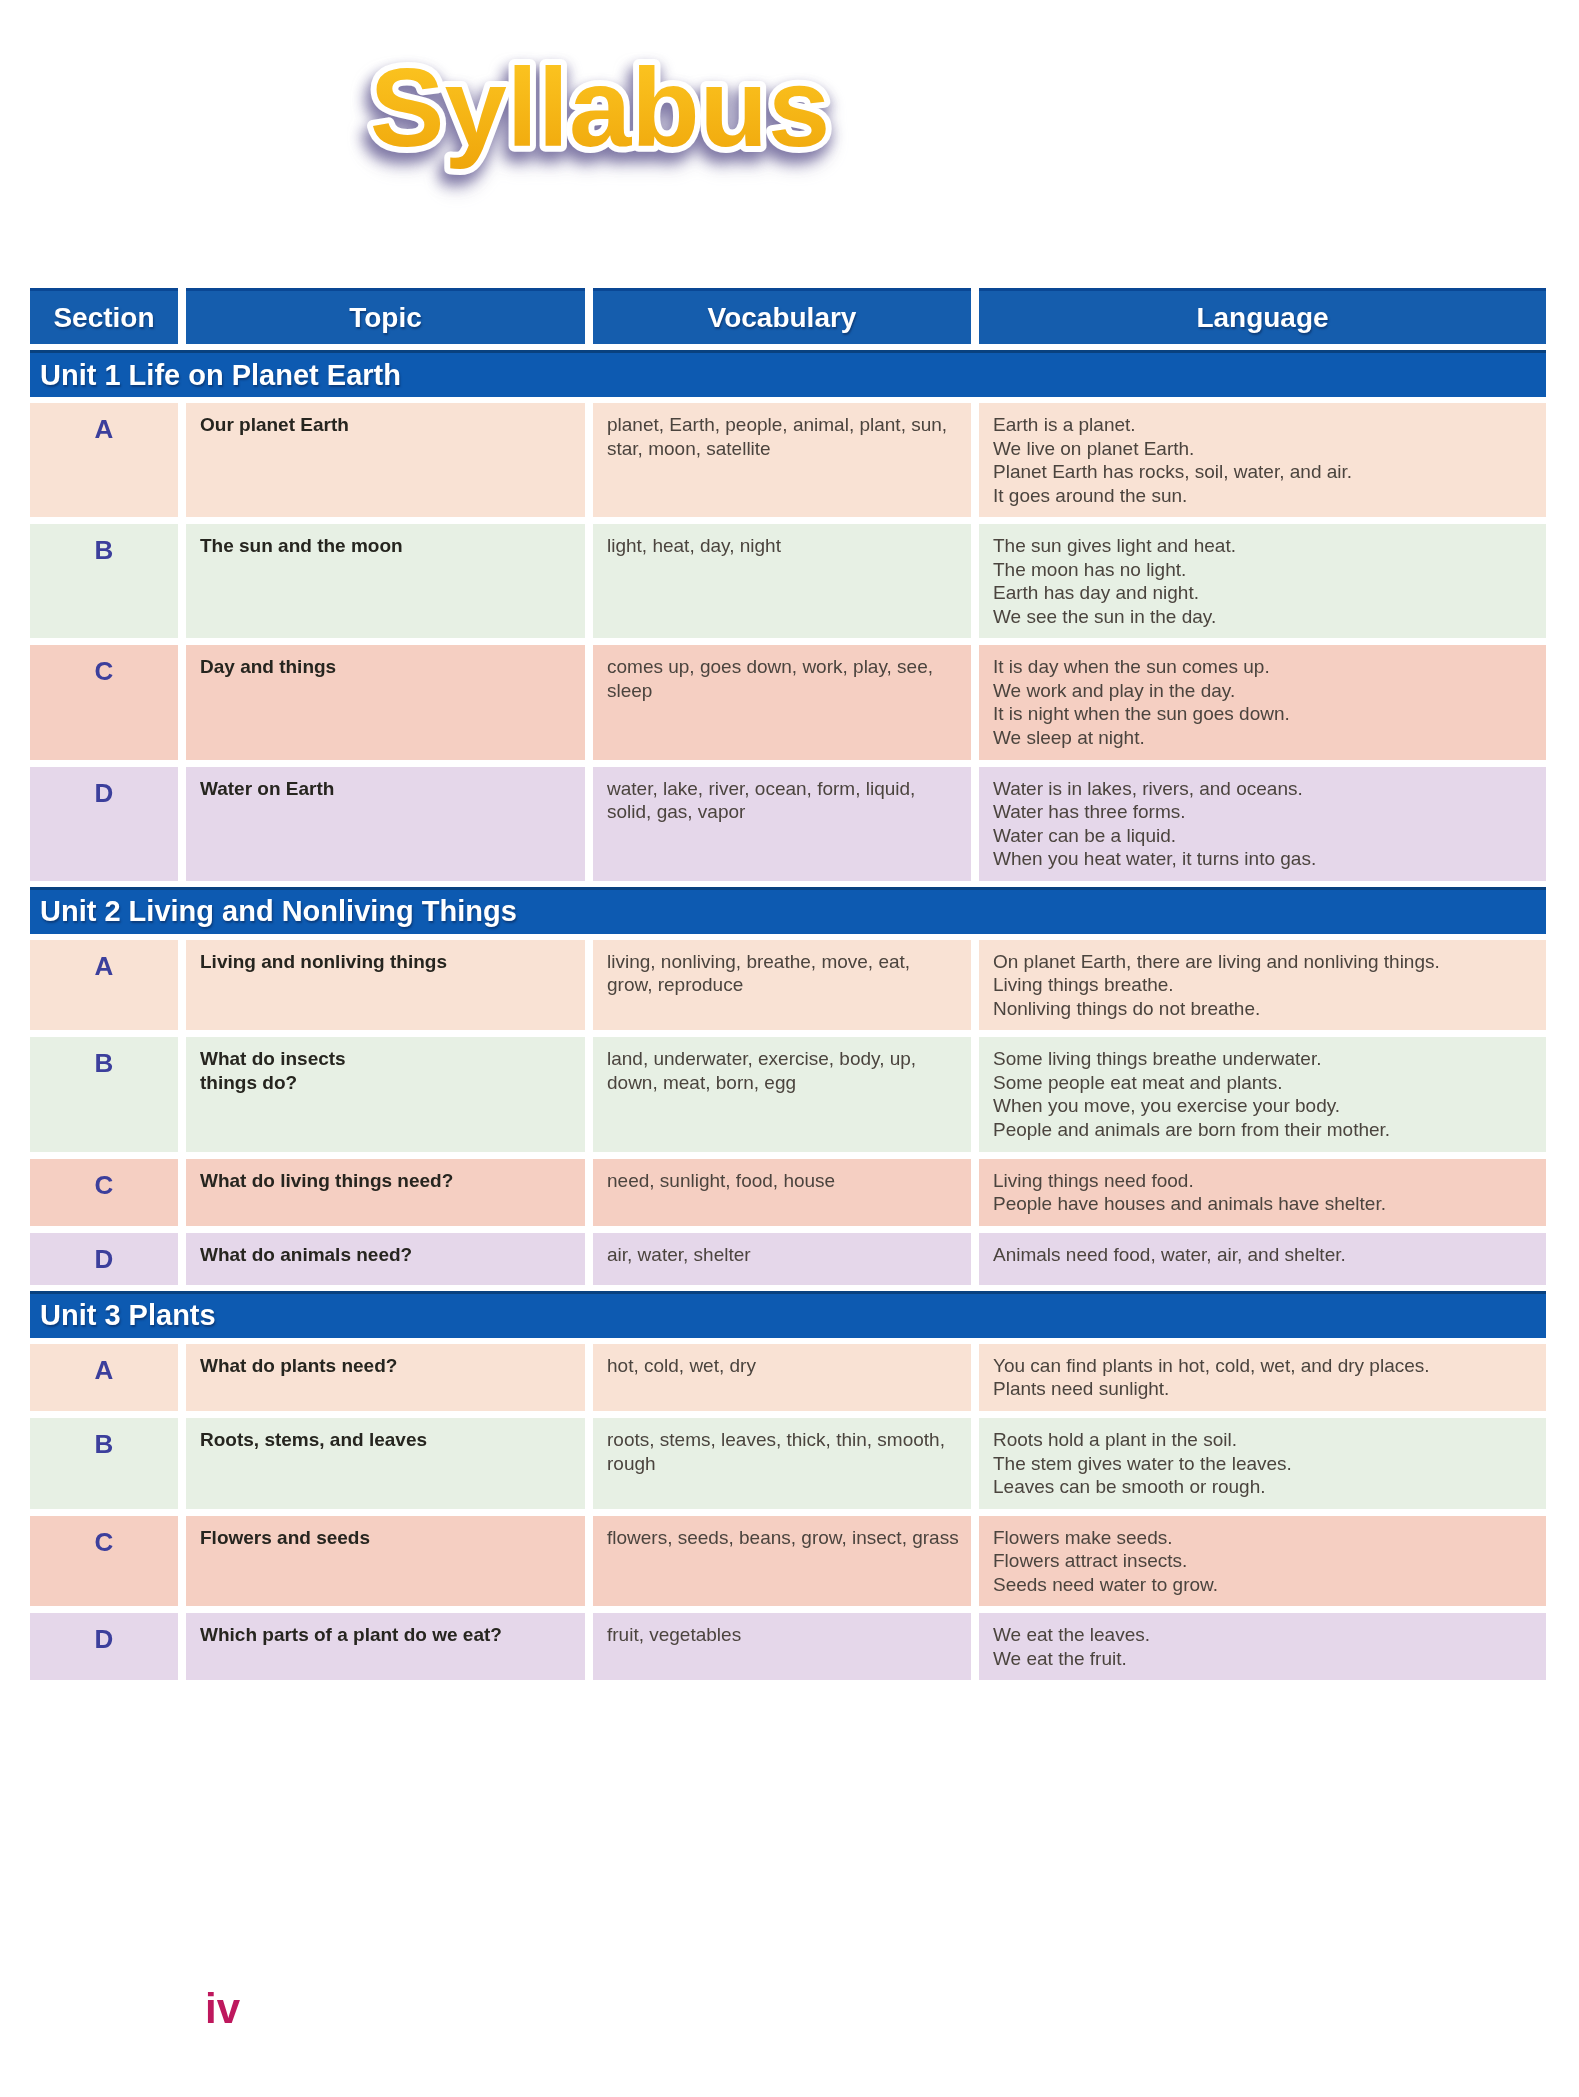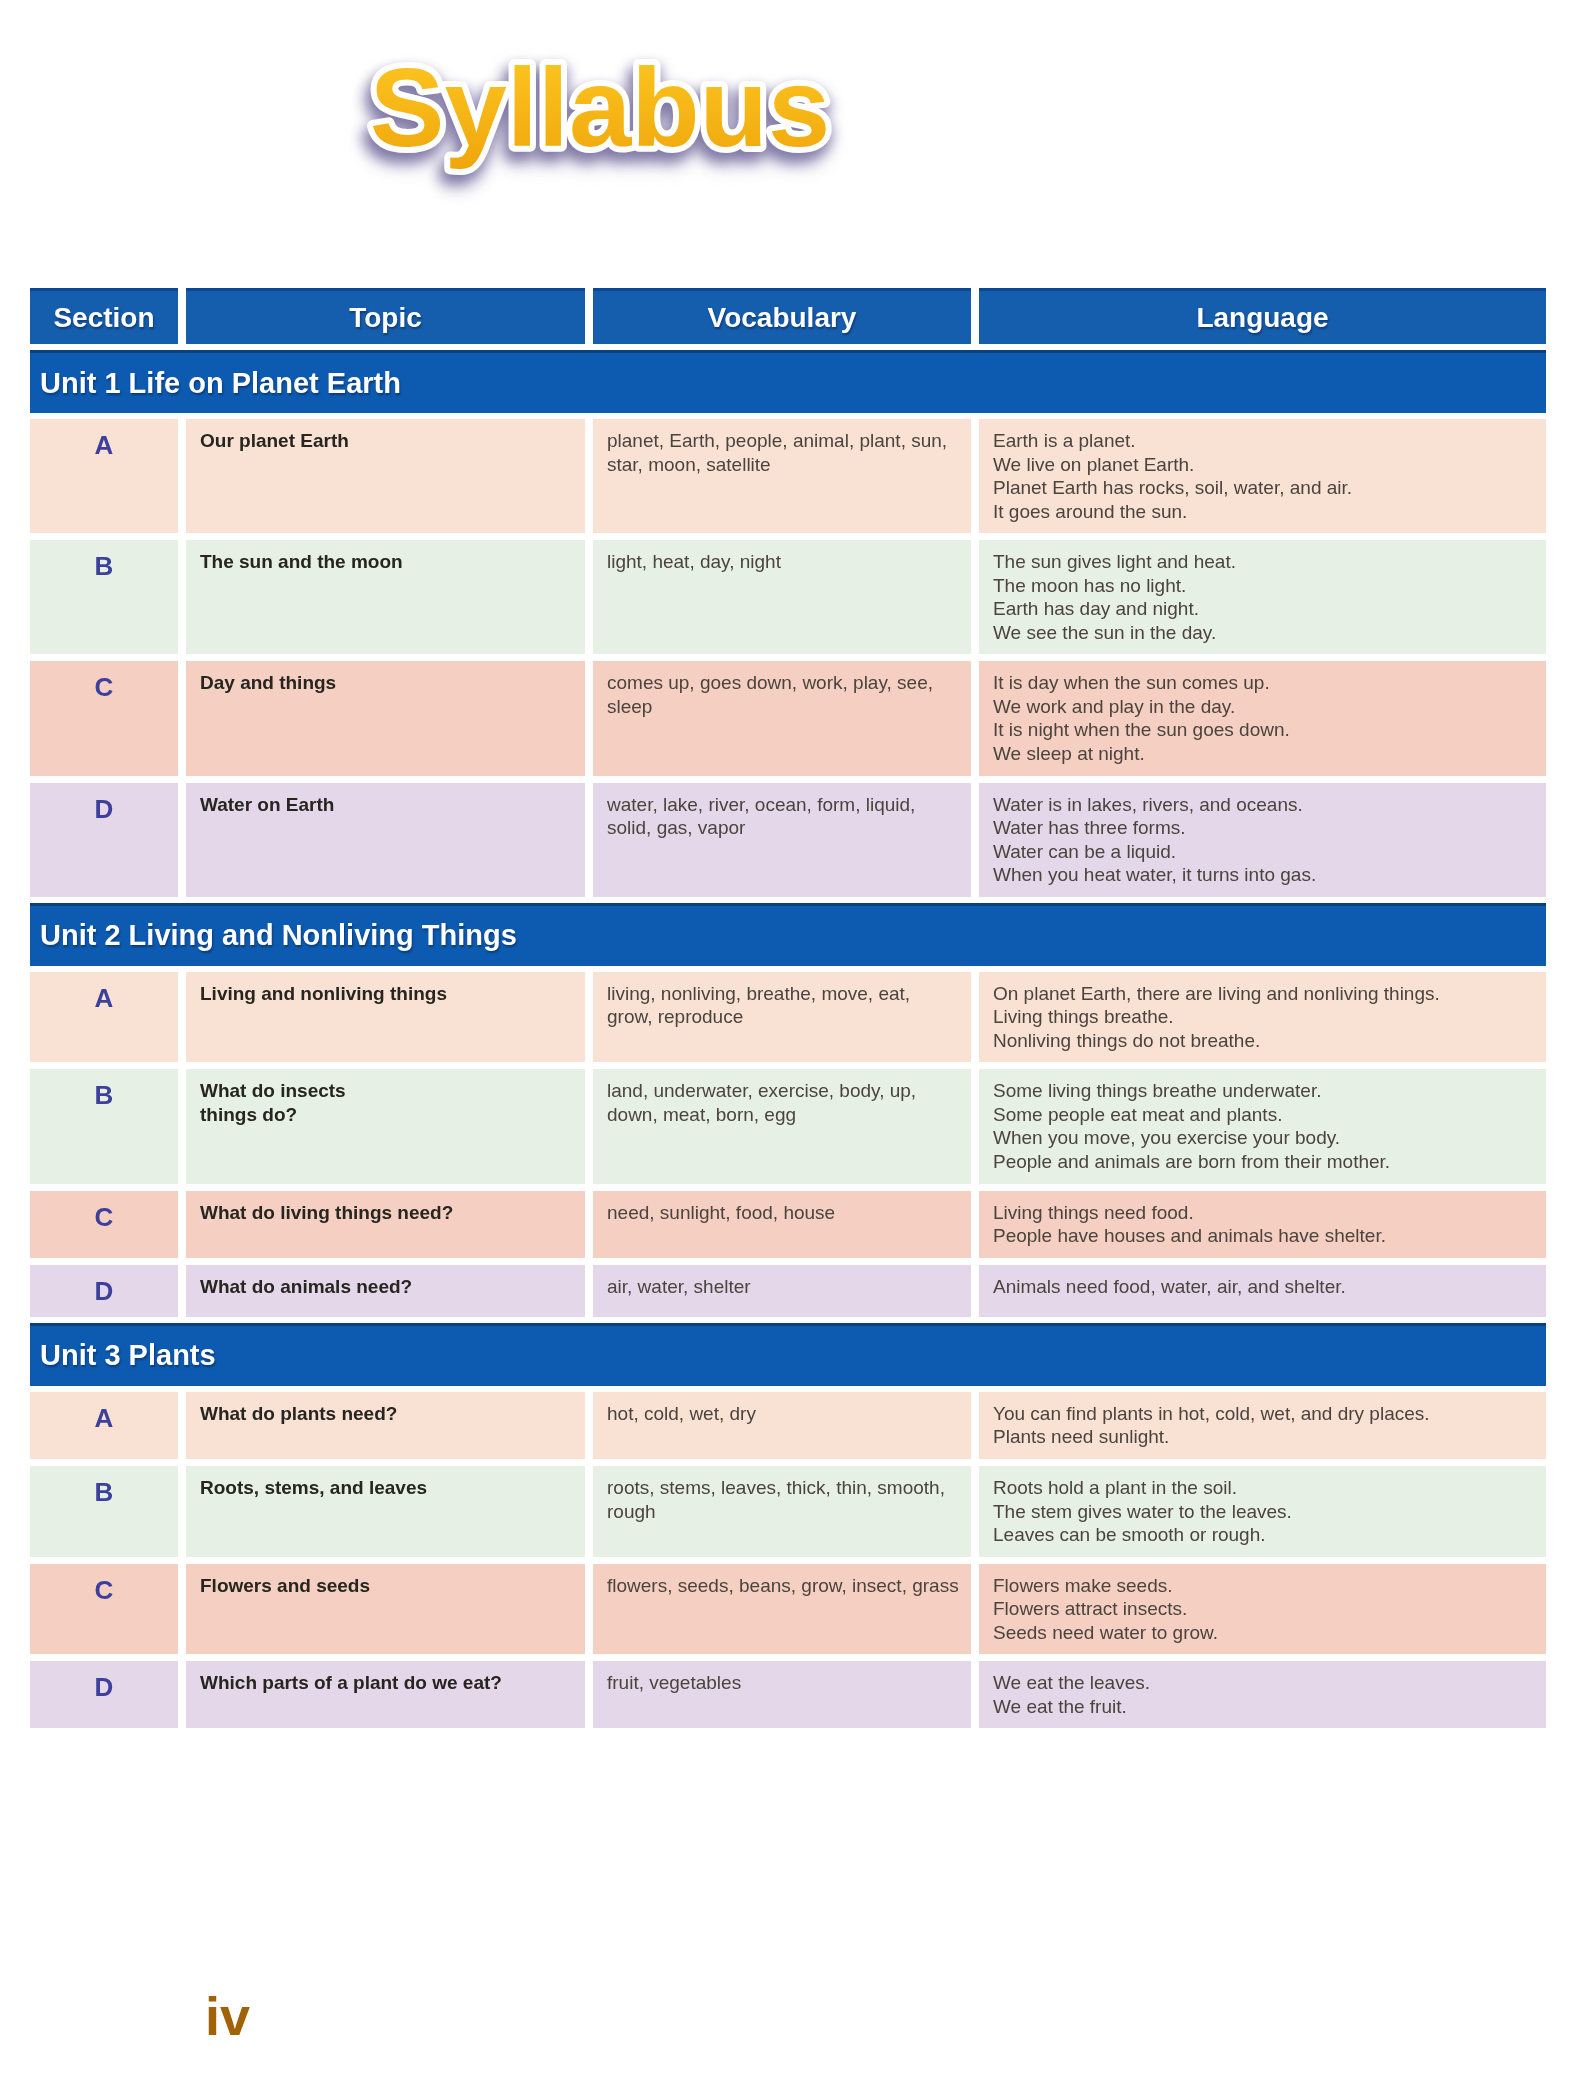--- a/index.html
+++ b/index.html
@@ -30,7 +30,7 @@
   .unit-banner{
     margin-top:6px;
     background:#0d5ab1;color:#ffffff;font-weight:bold;font-size:29px;
-    height:63px;display:flex;align-items:center;padding-left:10px;
+    height:47px;display:flex;align-items:center;padding-left:10px;
     text-shadow:1px 2px 2px rgba(10,30,70,.5);
     border-top:3px solid #09417f;
     box-sizing:border-box;

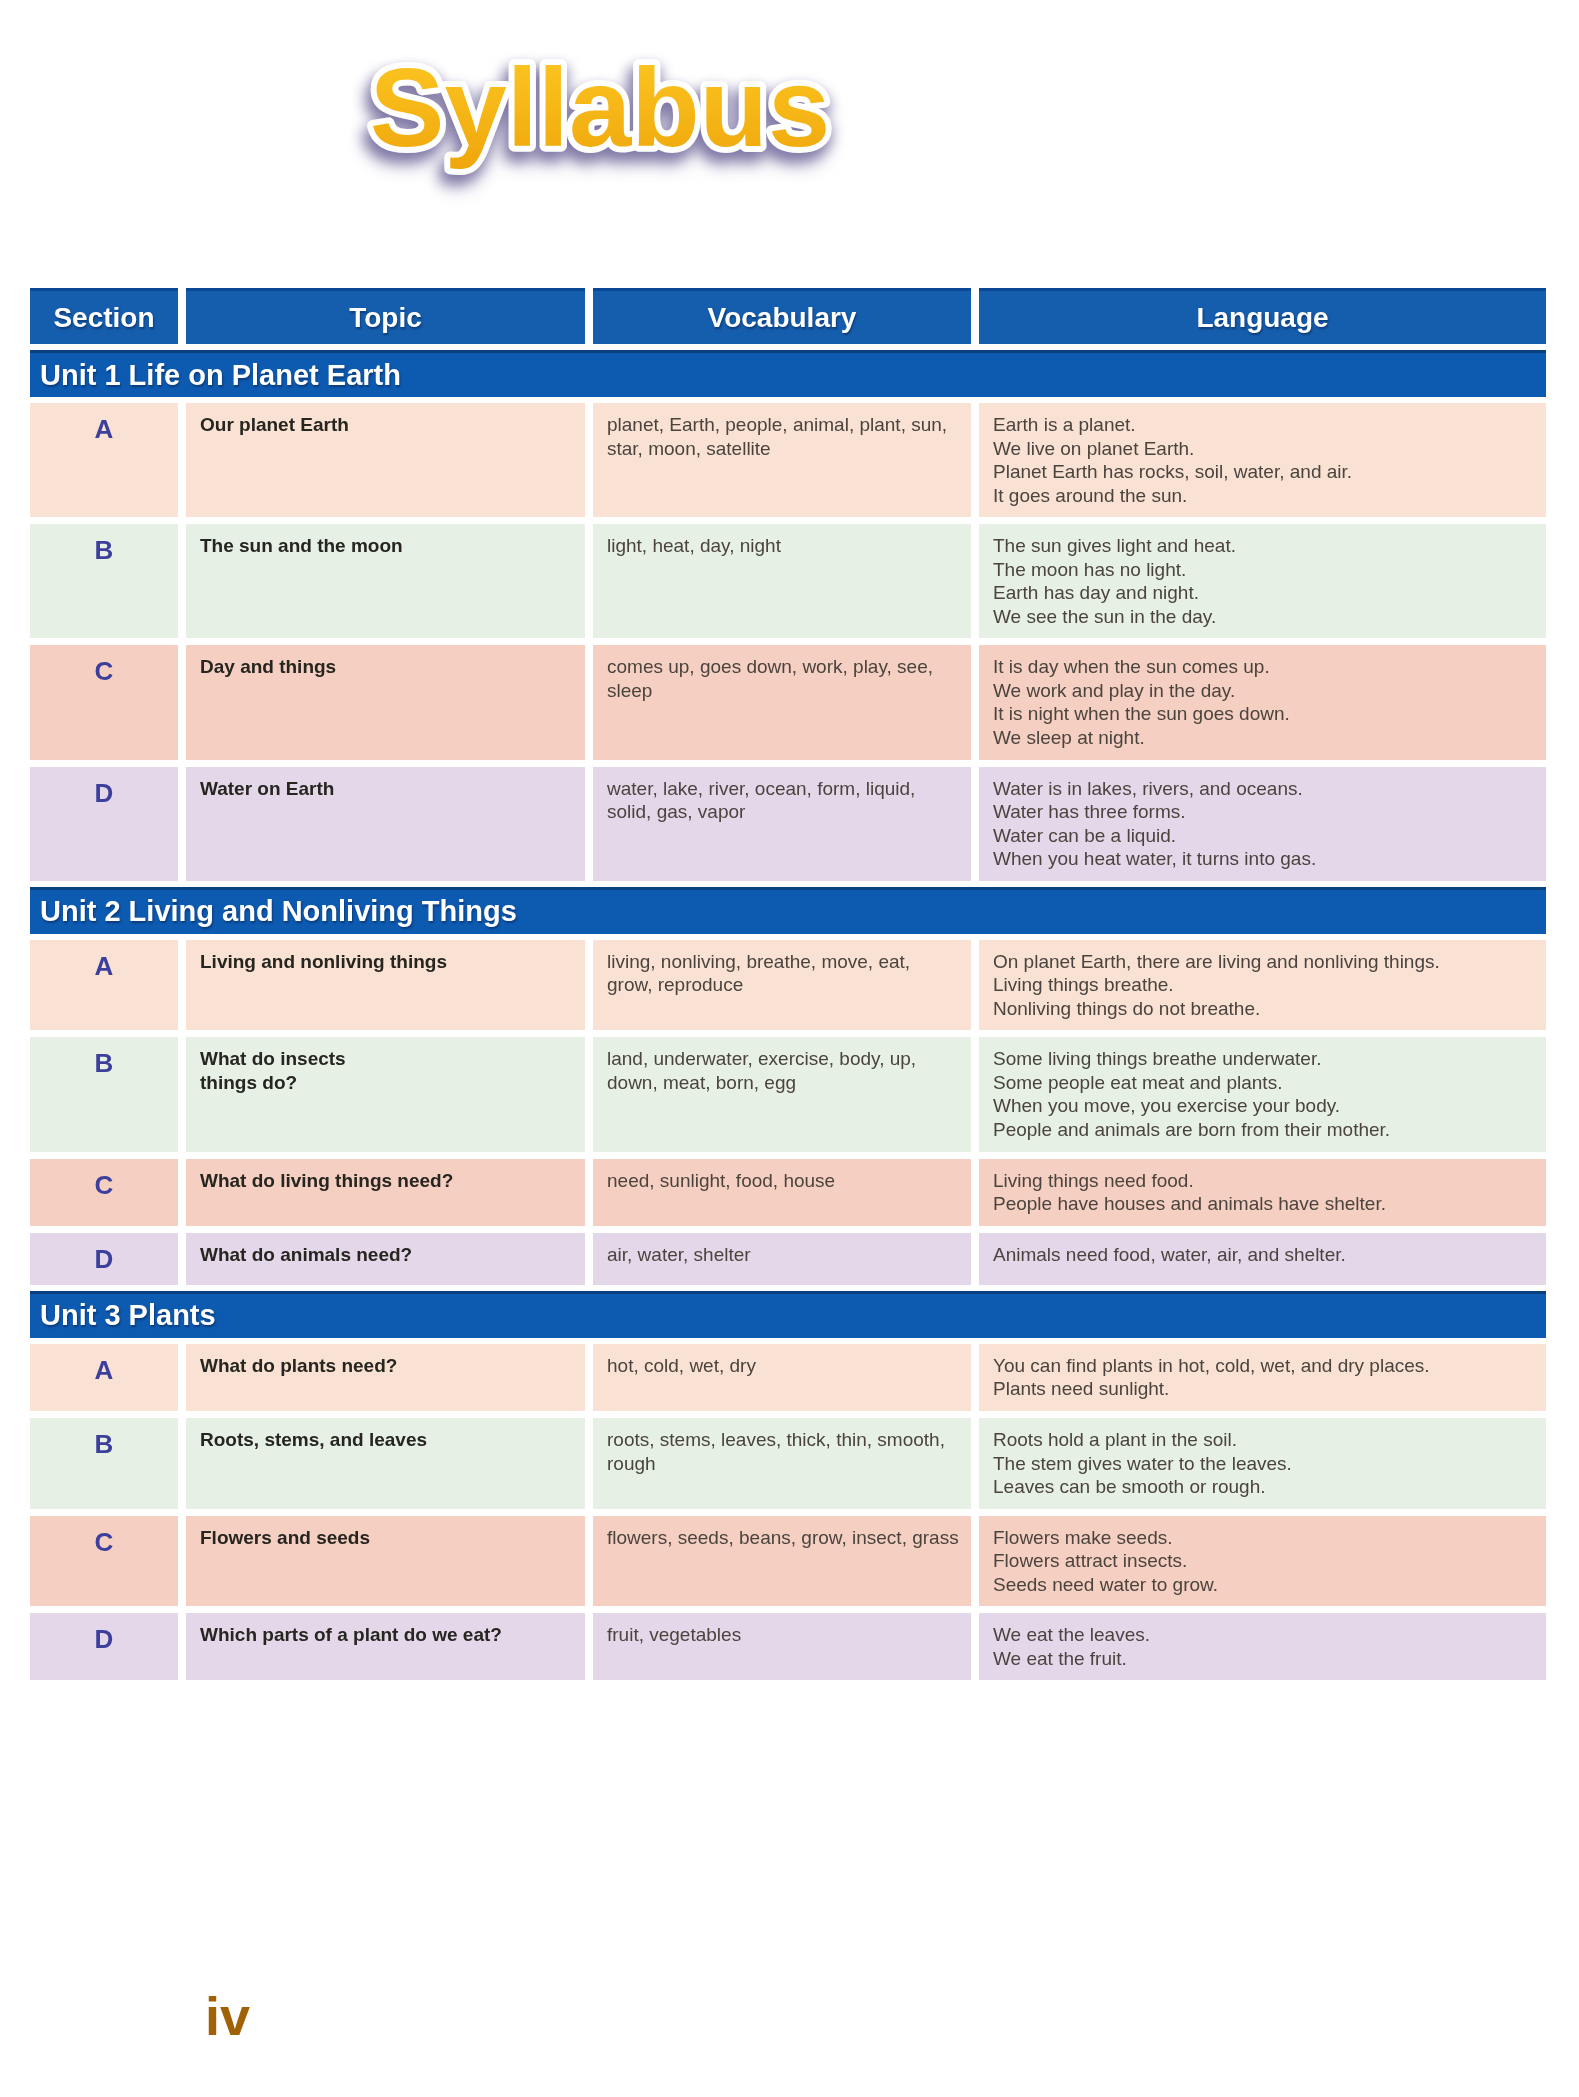--- a/index.html
+++ b/index.html
@@ -54,7 +54,7 @@
   
   .page-number{
     position:absolute;left:205px;top:1985px;
-    font-size:54px;font-weight:600;color:#a16207;
+    font-size:42px;font-weight:600;color:#be185d;
   }
 </style>
 </head>

